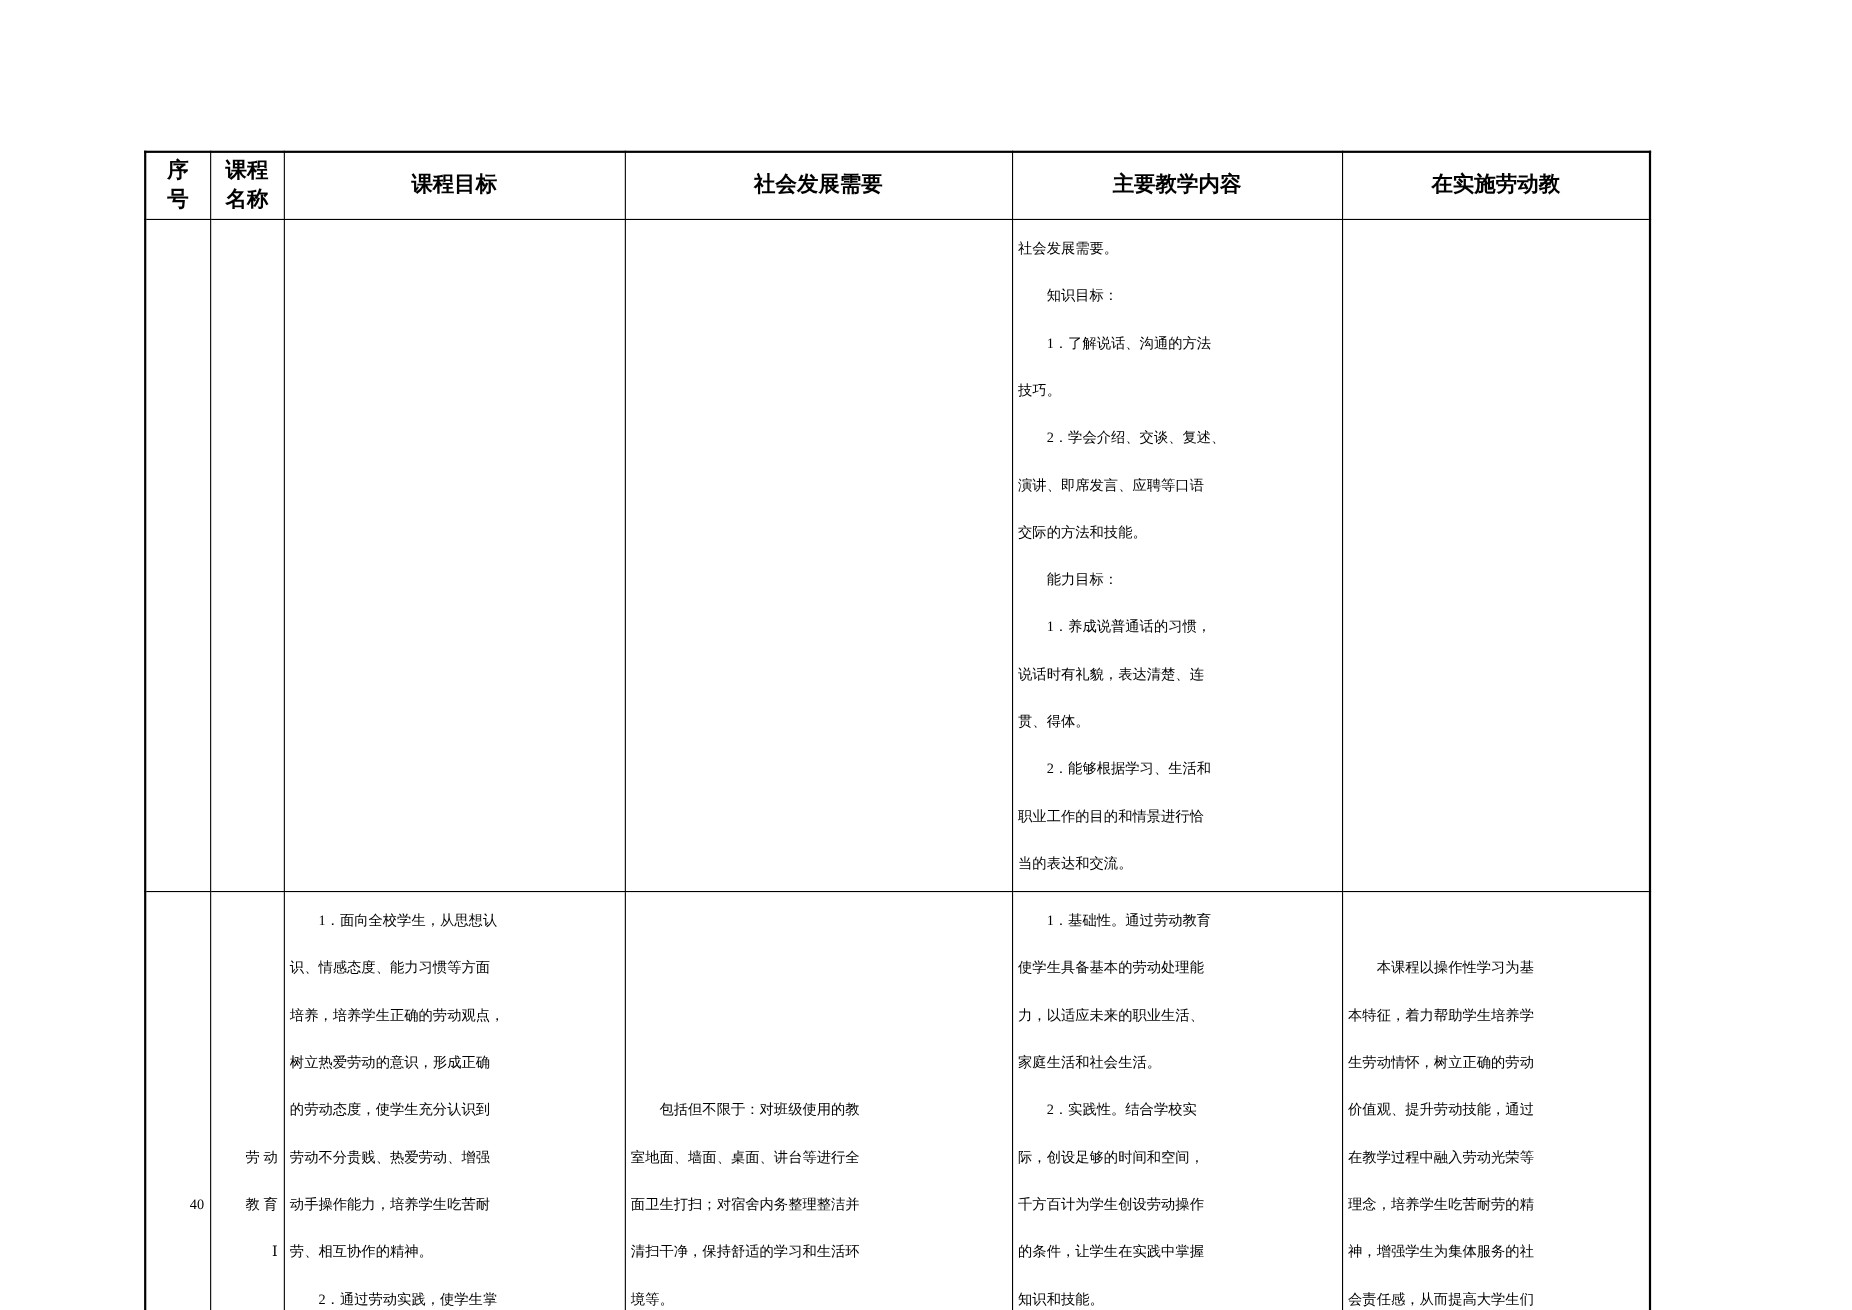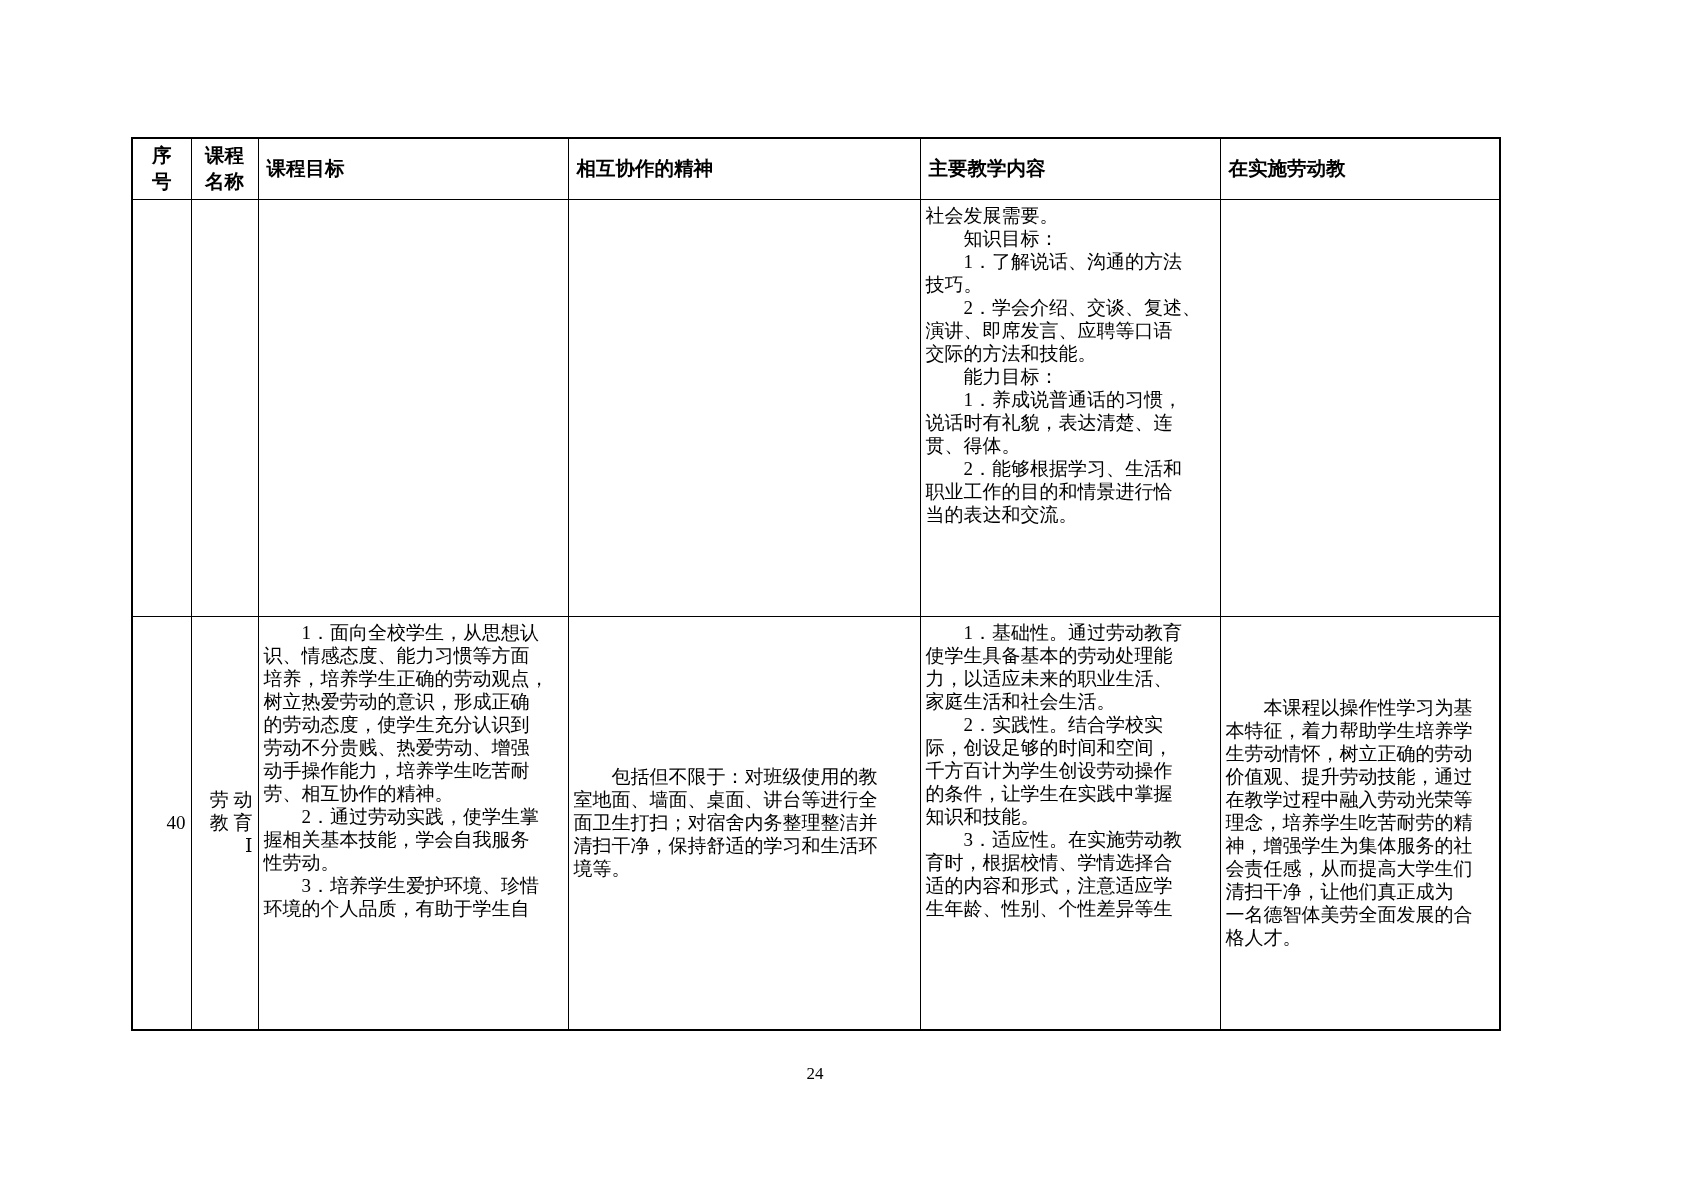--- a/index.html
+++ b/index.html
@@ -39,7 +39,7 @@
     line-height: 26px;
     height: 61px;
     vertical-align: middle;
-    text-align: left;
+    text-align: center;
     padding: 2px 8px;
   }
   .doc-table th.hcenter {

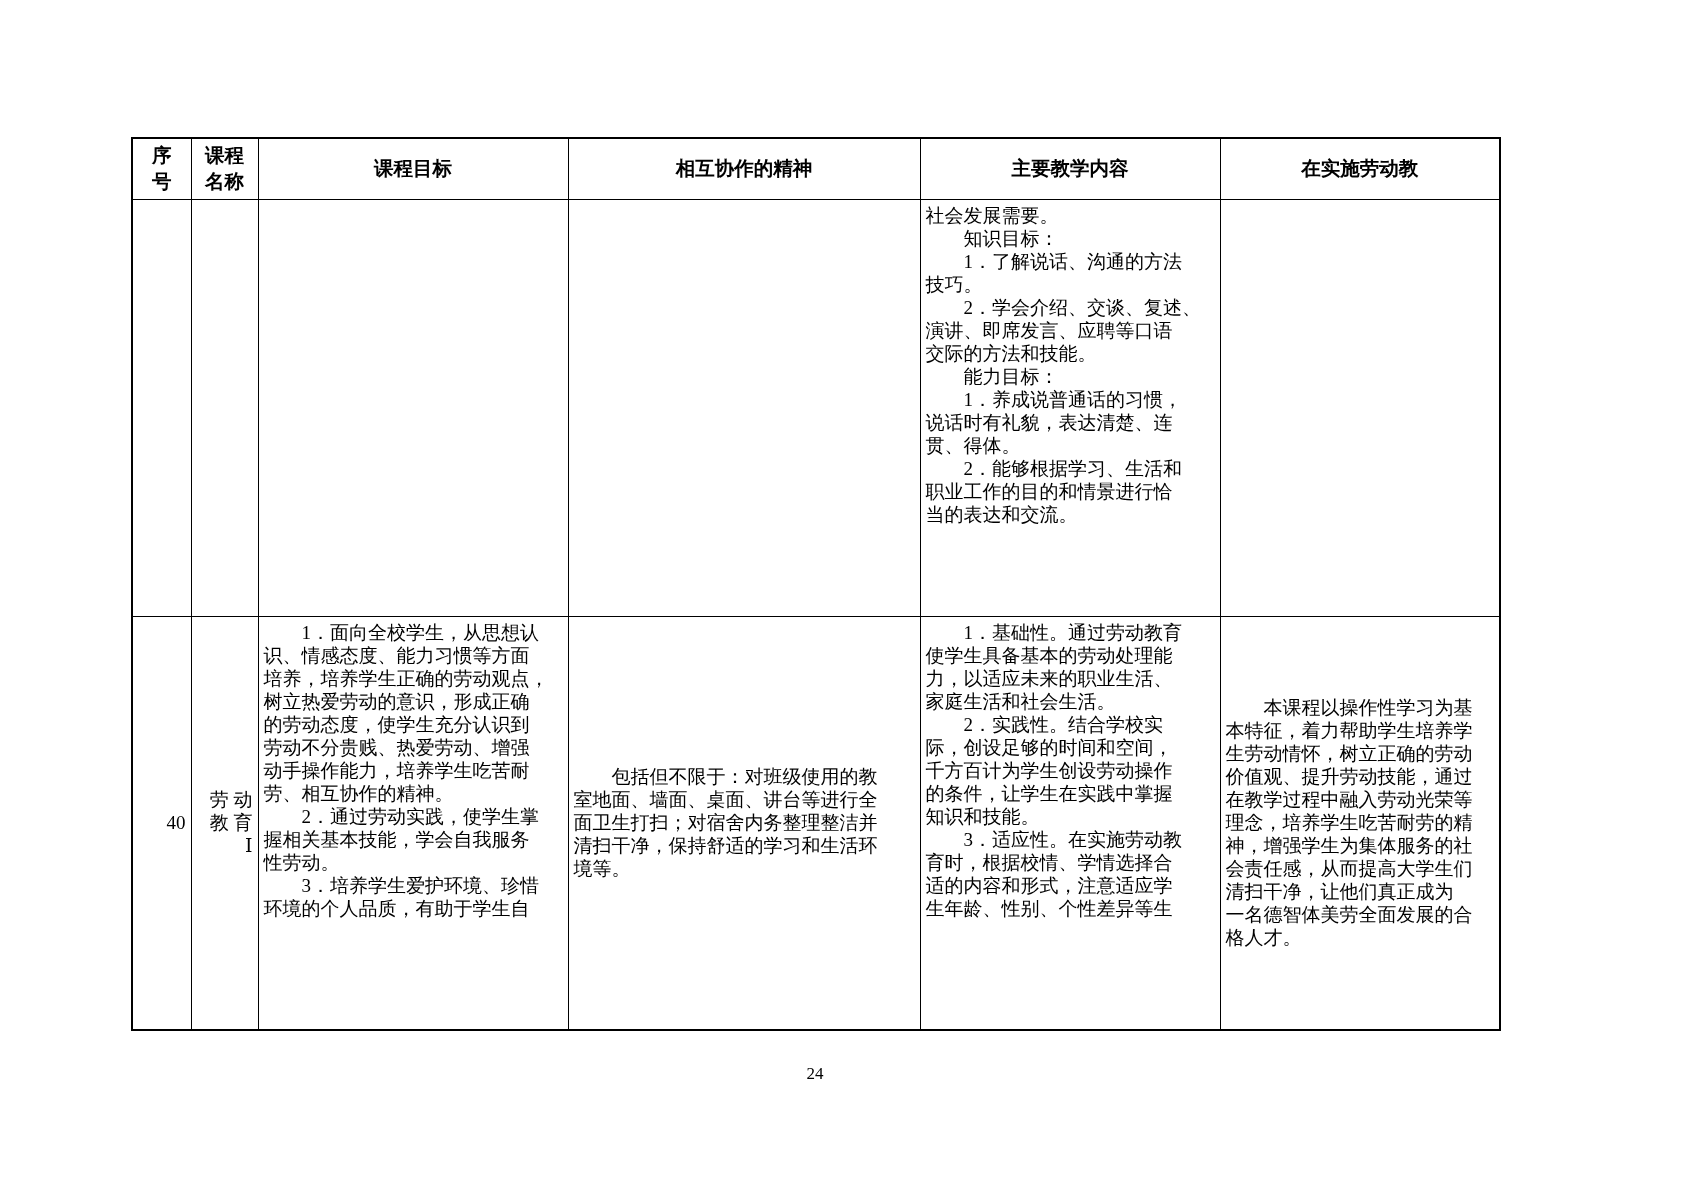--- a/index.html
+++ b/index.html
@@ -87,7 +87,7 @@
         <th class="hcenter">课程
 名称</th>
         <th>课程目标</th>
-        <th>相互协作的精神</th>
+        <th>社会发展需要</th>
         <th>主要教学内容</th>
         <th>在实施劳动教</th>
       </tr>

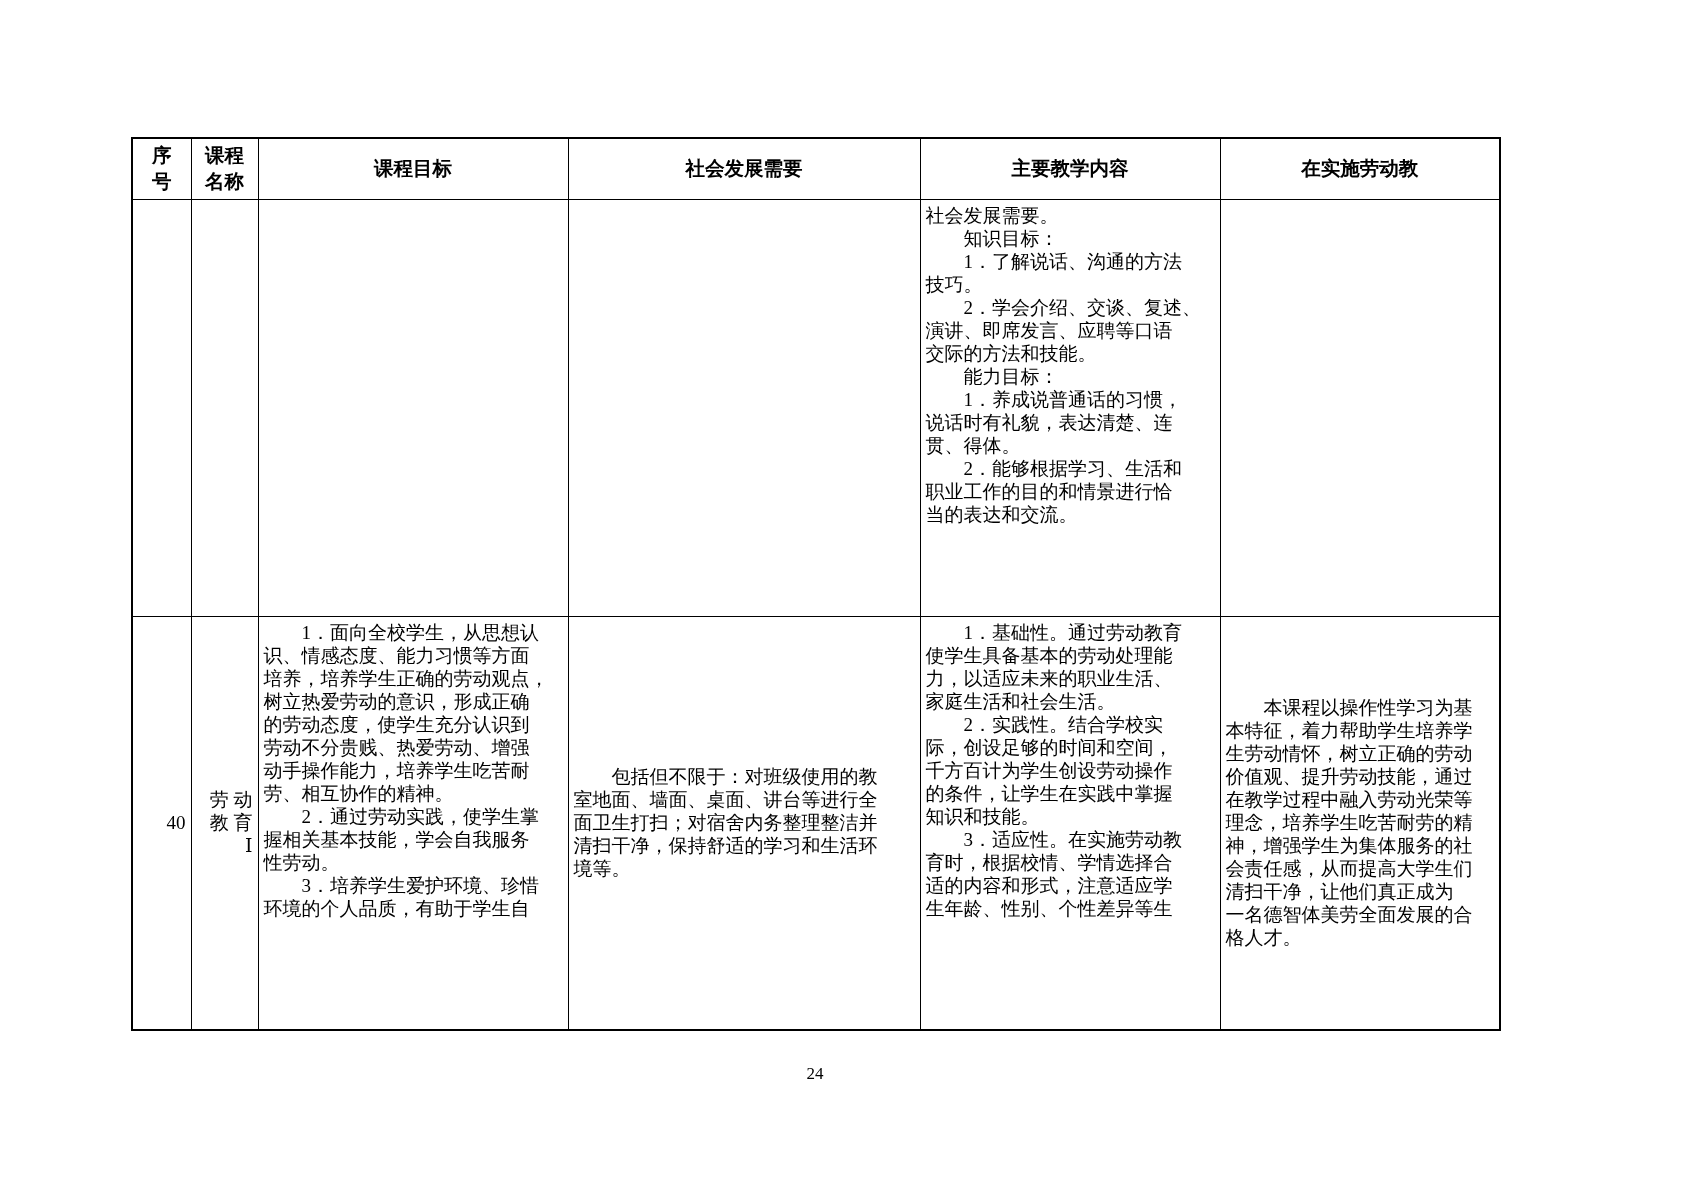--- a/index.html
+++ b/index.html
@@ -47,8 +47,8 @@
     padding: 2px 2px;
   }
   .doc-table td {
-    font-size: 19px;
-    line-height: 23px;
+    font-size: 13px;
+    line-height: 43px;
     vertical-align: top;
     padding: 4px 5px;
   }

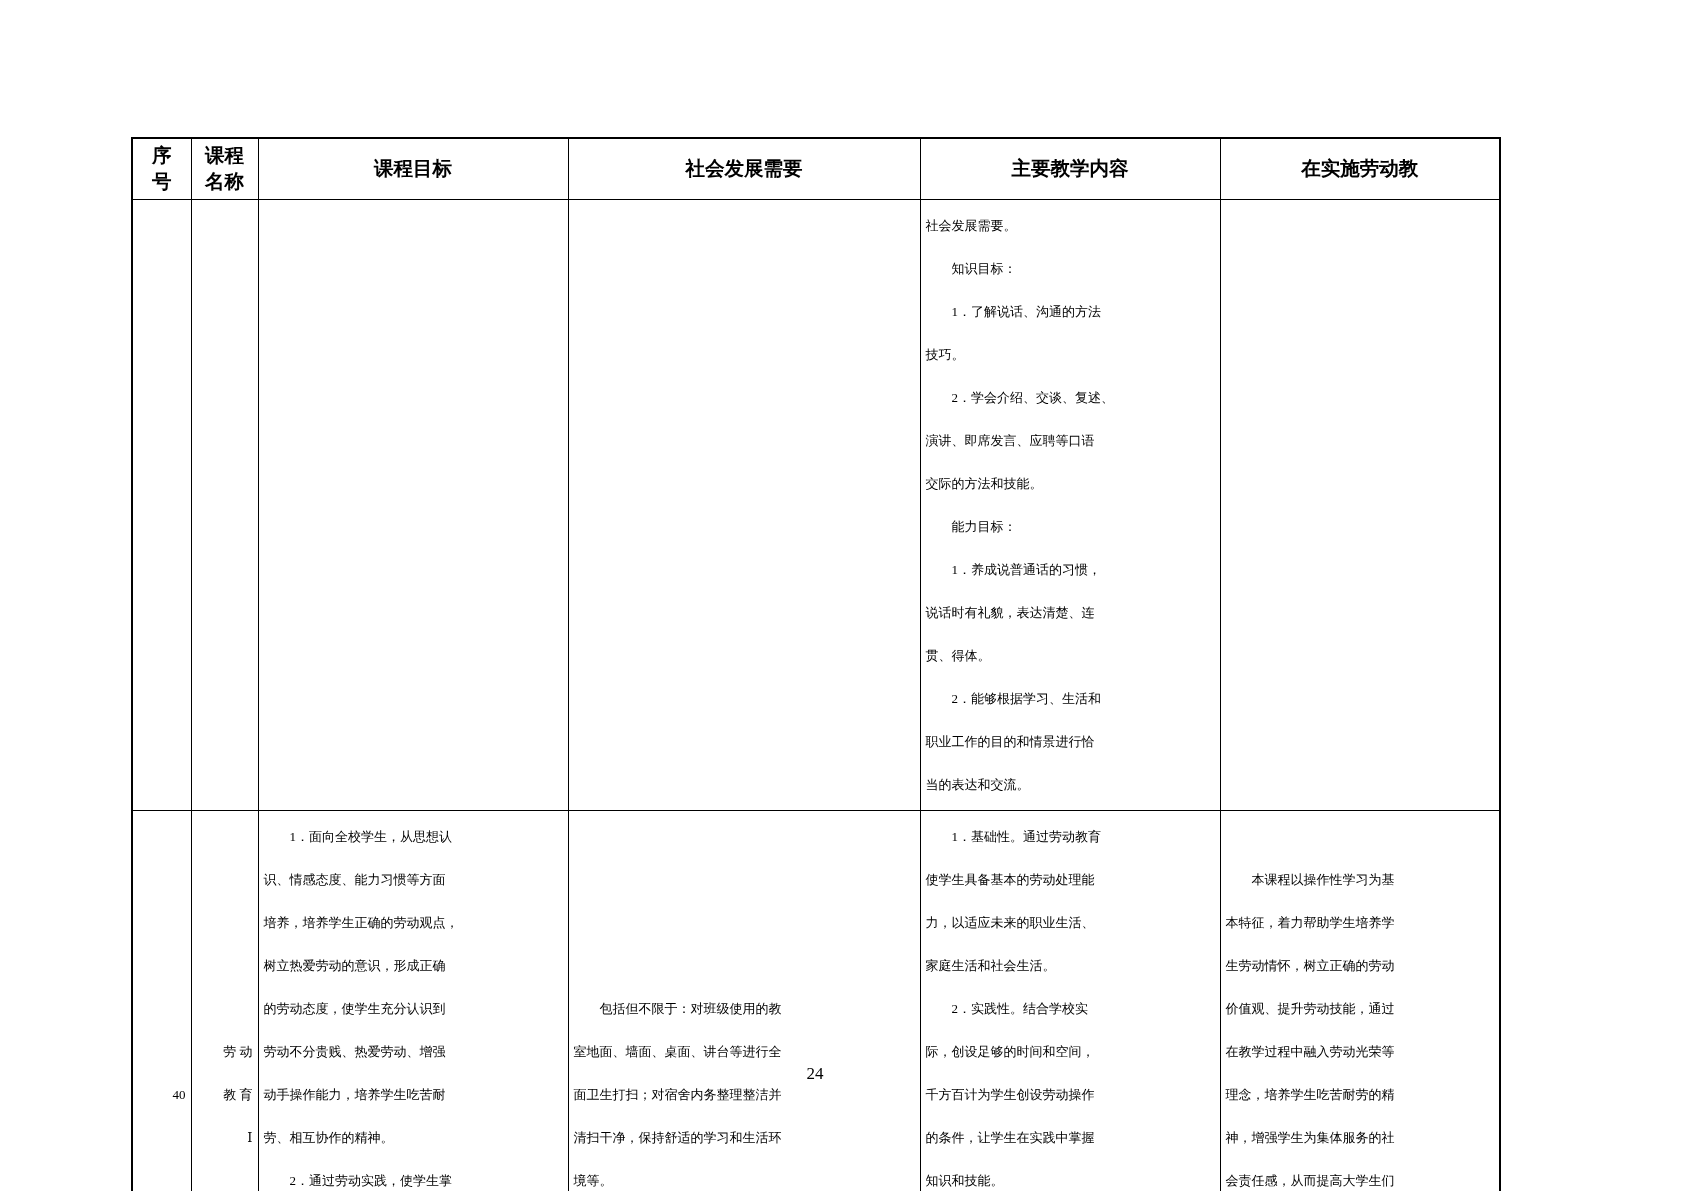--- a/index.html
+++ b/index.html
@@ -165,7 +165,6 @@
     </tbody>
   </table>
 
-  <div class="pagenum">24</div>
 
 </div>
 

